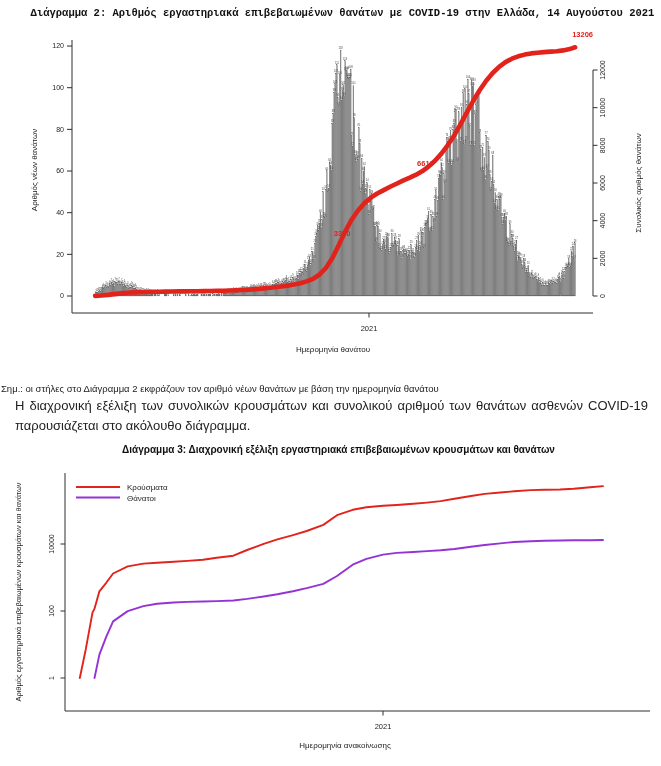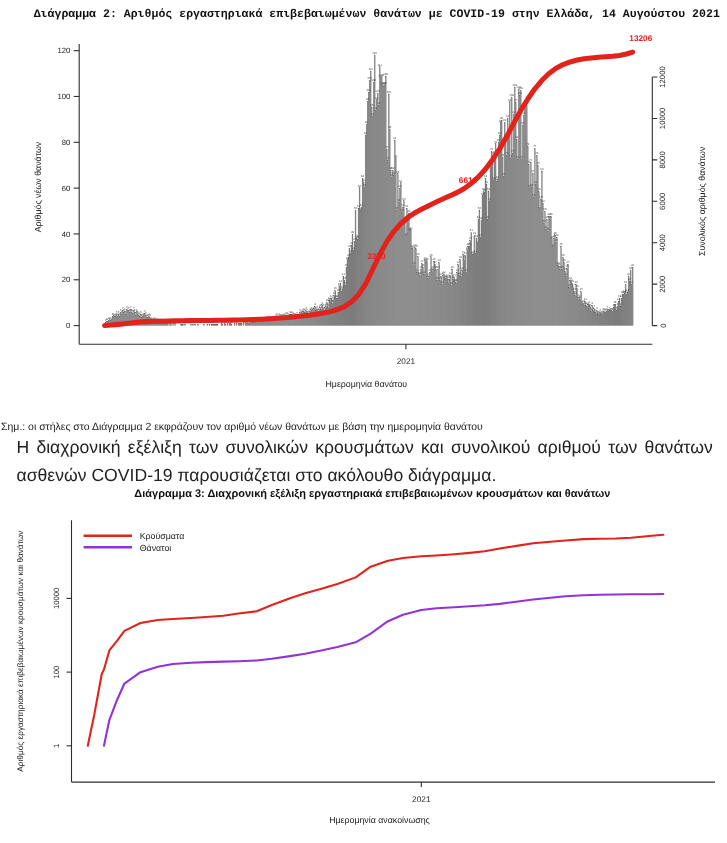--- a/index.html
+++ b/index.html
@@ -9,7 +9,7 @@
   .t1{position:absolute;top:7px;left:0;right:0;text-align:center;padding-left:24px;
       font-size:10.5px;font-weight:bold;color:#111;font-family:Liberation Mono, monospace;}
   .note{position:absolute;top:370px;left:1px;right:13px;font-size:9.5px;color:#222;margin-top:13px;}
-  .para{position:absolute;top:396px;left:15px;width:633px;font-size:16px;line-height:1.55;
+  .para{position:absolute;top:396px;left:15px;width:633px;font-size:13px;line-height:1.55;
         text-align:justify;color:#222;}
   .t3{position:absolute;top:444px;left:0;right:0;text-align:center;padding-left:16px;
       font-size:10px;font-weight:bold;color:#111;}

